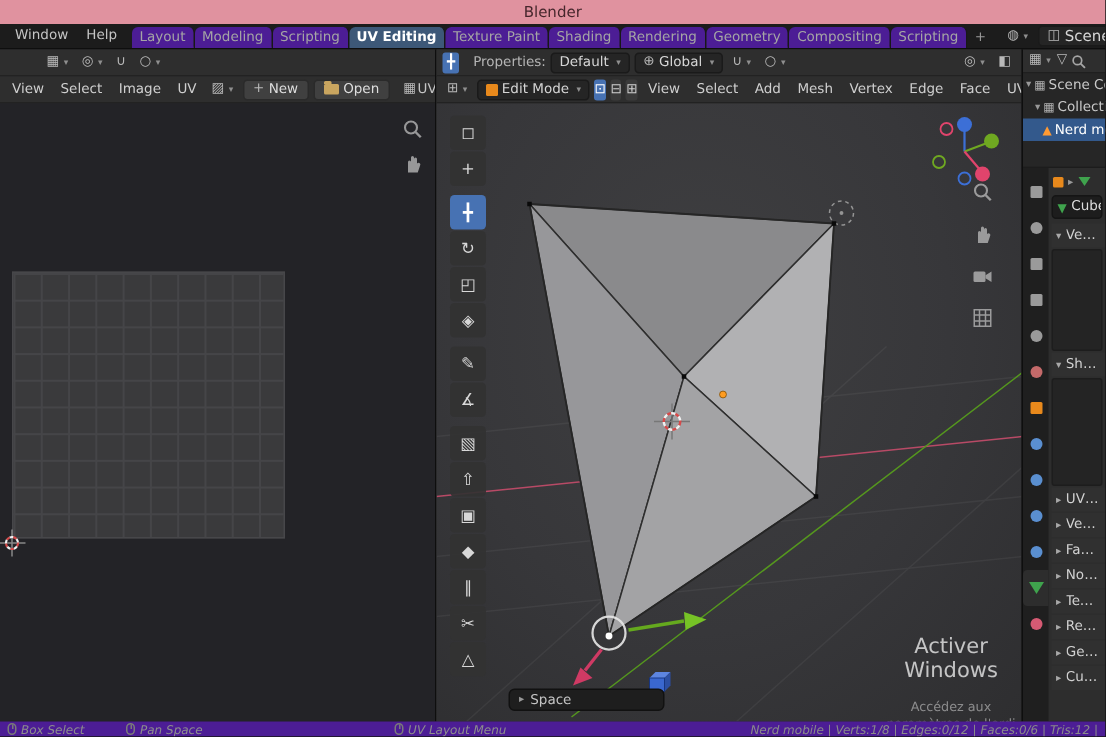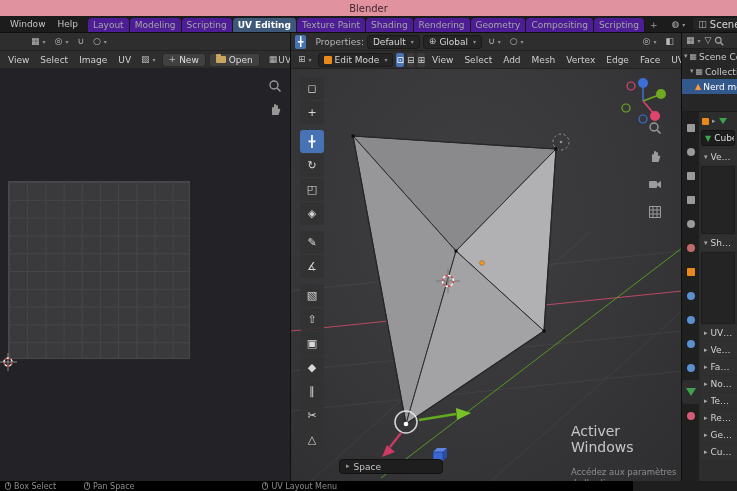--- a/index.html
+++ b/index.html
@@ -58,7 +58,7 @@
   .navgizmo{position:absolute;left:326px;top:2px;}
   .vp-nav{position:absolute;left:357px;top:52px;display:flex;flex-direction:column;gap:14px;opacity:.8;}
   .operator{position:absolute;left:48px;top:390px;width:104px;height:15px;background:#1e1e1e;border:1px solid #111;border-radius:4px;display:flex;align-items:center;gap:4px;padding:0 6px;font-size:9px;color:#c4c4c4;}
-  .watermark{position:absolute;left:280px;top:354px;color:rgba(238,238,238,.78);pointer-events:none;}
+  .watermark{position:absolute;left:296px;top:354px;color:rgba(238,238,238,.78);pointer-events:none;text-align:center;}
   .watermark .w1{font-size:14px;}
   .watermark .w2{font-size:8.5px;color:rgba(215,215,215,.55);margin-top:12px;line-height:1.3;}
 

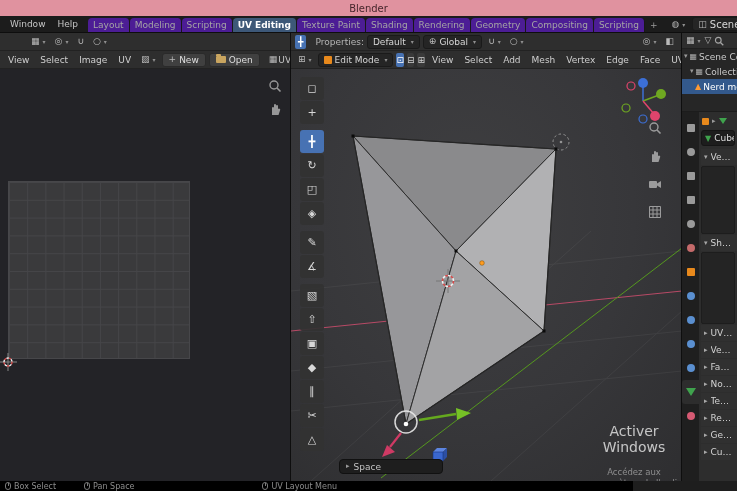--- a/index.html
+++ b/index.html
@@ -94,7 +94,7 @@
   .listbox.t2{height:72px;}
 
   
-  .statusbar{position:absolute;left:0;top:481px;width:633px;height:10px;background:#000000;display:flex;align-items:center;padding:0 5px;font-size:8px;color:#8d8d8d;white-space:nowrap;overflow:hidden;}
+  .statusbar{position:absolute;left:0;top:481px;width:737px;height:10px;background:#4c1d95;display:flex;align-items:center;padding:0 5px;font-size:8px;color:#8d8d8d;white-space:nowrap;overflow:hidden;font-style:italic;}
   .mouse{display:inline-block;width:6px;height:8px;border:1px solid #7a7a7a;border-radius:3px;position:relative;margin-right:3px;flex:none;}
   .mouse::after{content:"";position:absolute;left:2px;top:0;width:1px;height:3px;background:#7a7a7a;}
   .sb-item{display:inline-flex;align-items:center;}

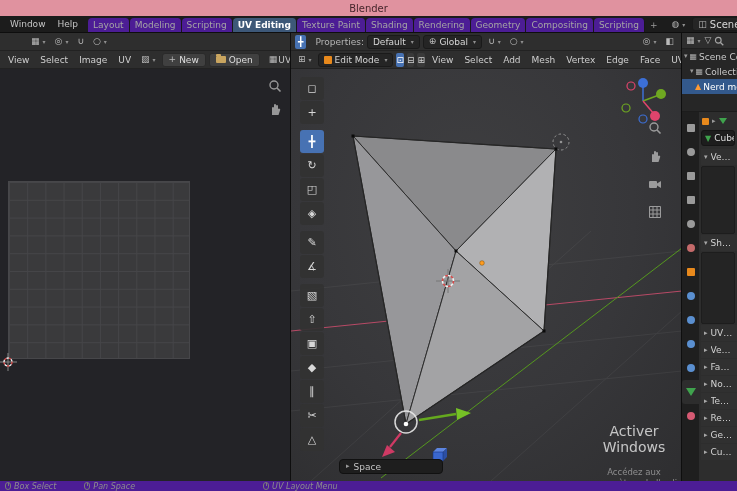--- a/index.html
+++ b/index.html
@@ -548,6 +548,7 @@
         <span class="mouse"></span>
         <span>UV Layout Menu</span>
       </span>
+    <span class="sb-stats">Nerd mobile | Verts:1/8 | Edges:0/12 | Faces:0/6 | Tris:12 |</span>
   </div>
 
 </div>

